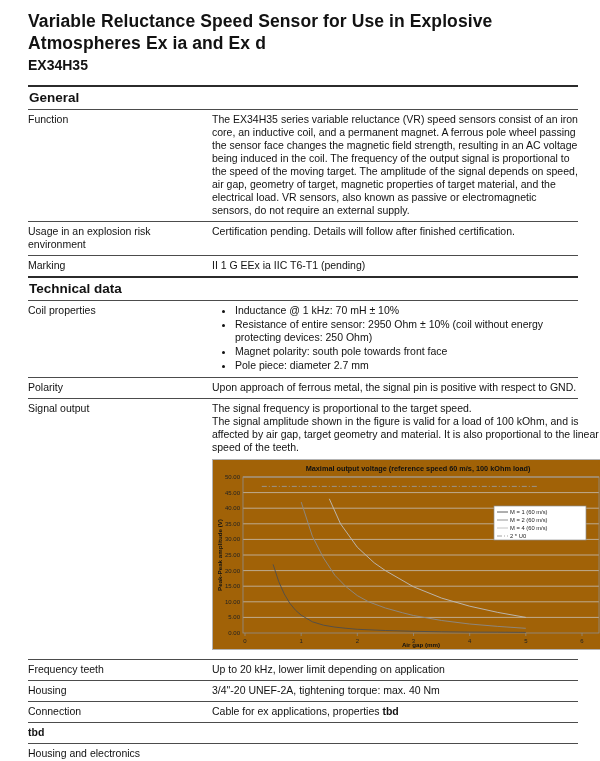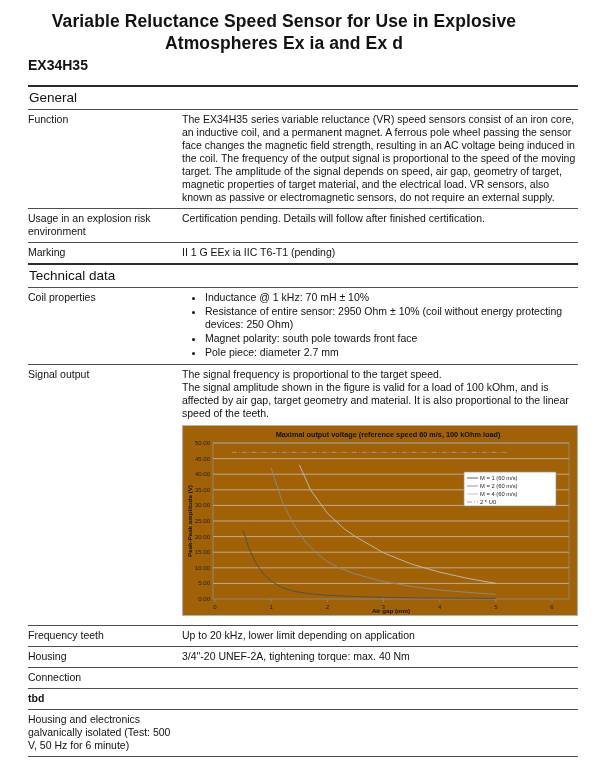--- a/index.html
+++ b/index.html
@@ -13,7 +13,7 @@
 
   .doc-title {
     font-size:17.5px; line-height:22px; font-weight:bold;
-    margin:4px 0 1px; max-width:512px; letter-spacing:.1px;text-align:center;
+    margin:4px 0 1px; max-width:512px; letter-spacing:.1px;
   }
   .doc-model { font-size:14px; font-weight:bold; margin:3px 0 12px; }
 

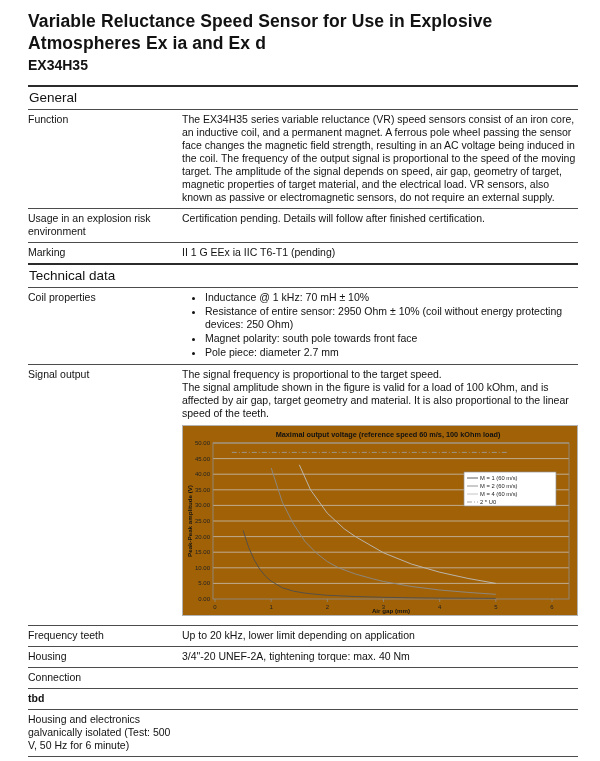--- a/index.html
+++ b/index.html
@@ -19,7 +19,7 @@
 
   .section-heading {
     border-top:2px solid #2b2b2b;
-    font-size:13.5px; font-weight:normal;
+    font-size:13.5px; font-weight:bold;
     padding:3px 0 4px 1px;
   }
 

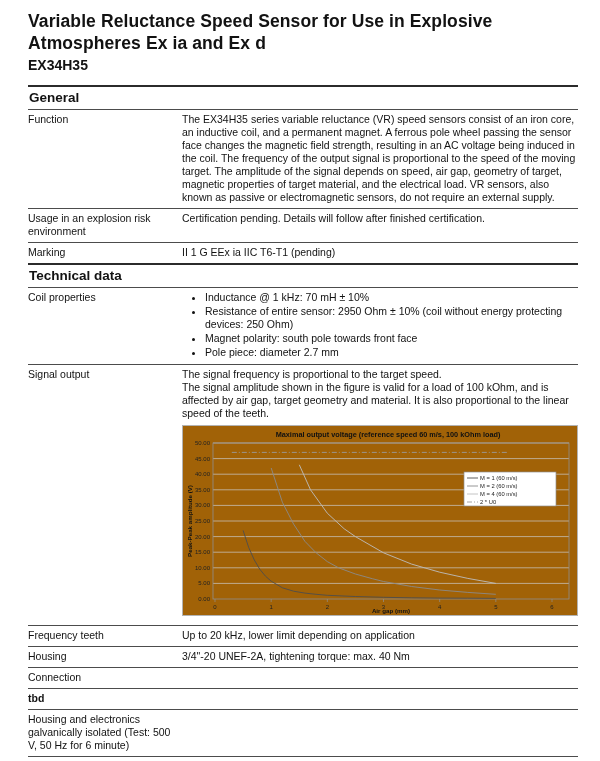--- a/index.html
+++ b/index.html
@@ -27,7 +27,7 @@
     display:grid; grid-template-columns:154px 1fr;
     border-top:1.5px solid #4c4c4c;
     padding:3px 0 4px;
-    font-size:10.5px; line-height:13px;
+    font-size:10.5px; line-height:13px;gap:30px;
   }
   .row.last { border-bottom:1.5px solid #4c4c4c; }
   .row .label { padding-right:8px; }

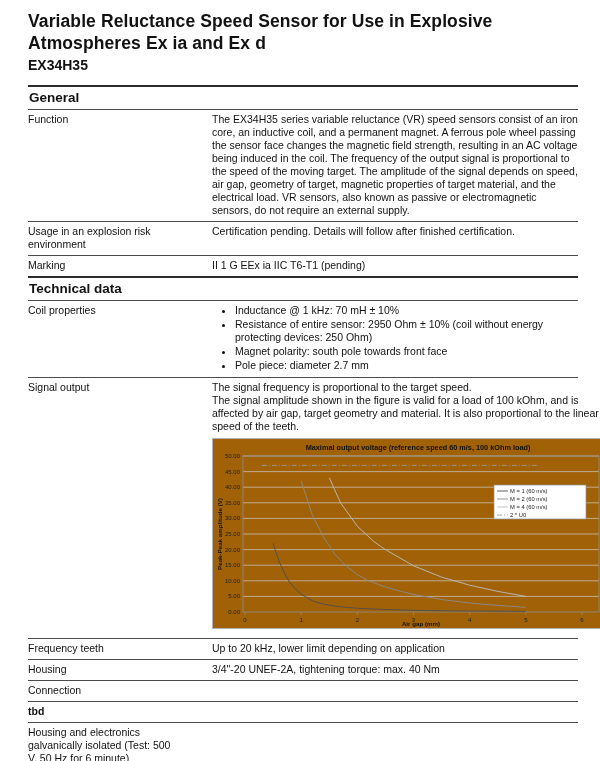--- a/index.html
+++ b/index.html
@@ -84,6 +84,10 @@
     </div>
   </div>
 
+  <div class="row">
+    <div class="label">Polarity</div>
+    <div class="value">Upon approach of ferrous metal, the signal pin is positive with respect to GND.</div>
+  </div>
 
   <div class="row">
     <div class="label">Signal output</div>

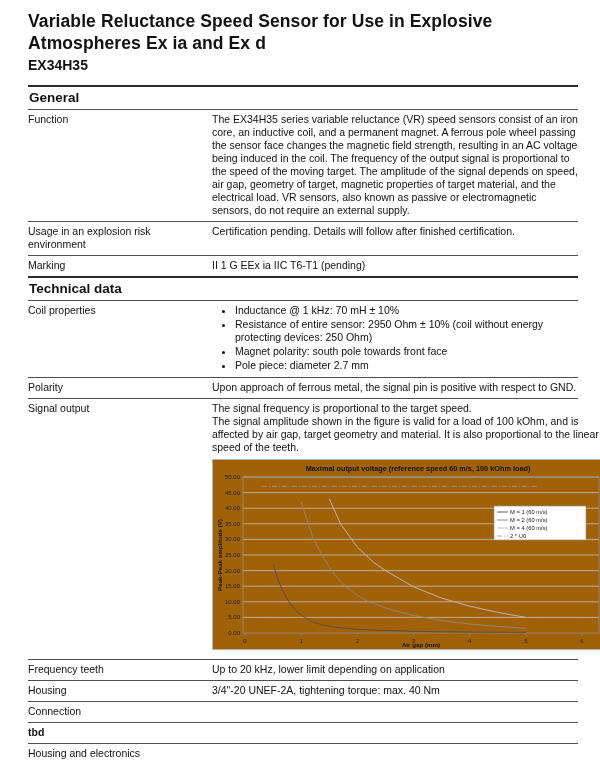--- a/index.html
+++ b/index.html
@@ -165,6 +165,7 @@
 
   <div class="row">
     <div class="label">Connection</div>
+    <div class="value"><span>Cable for ex applications, properties </span><b class="bold-val">tbd</b></div>
   </div>
 
   <div class="row">

